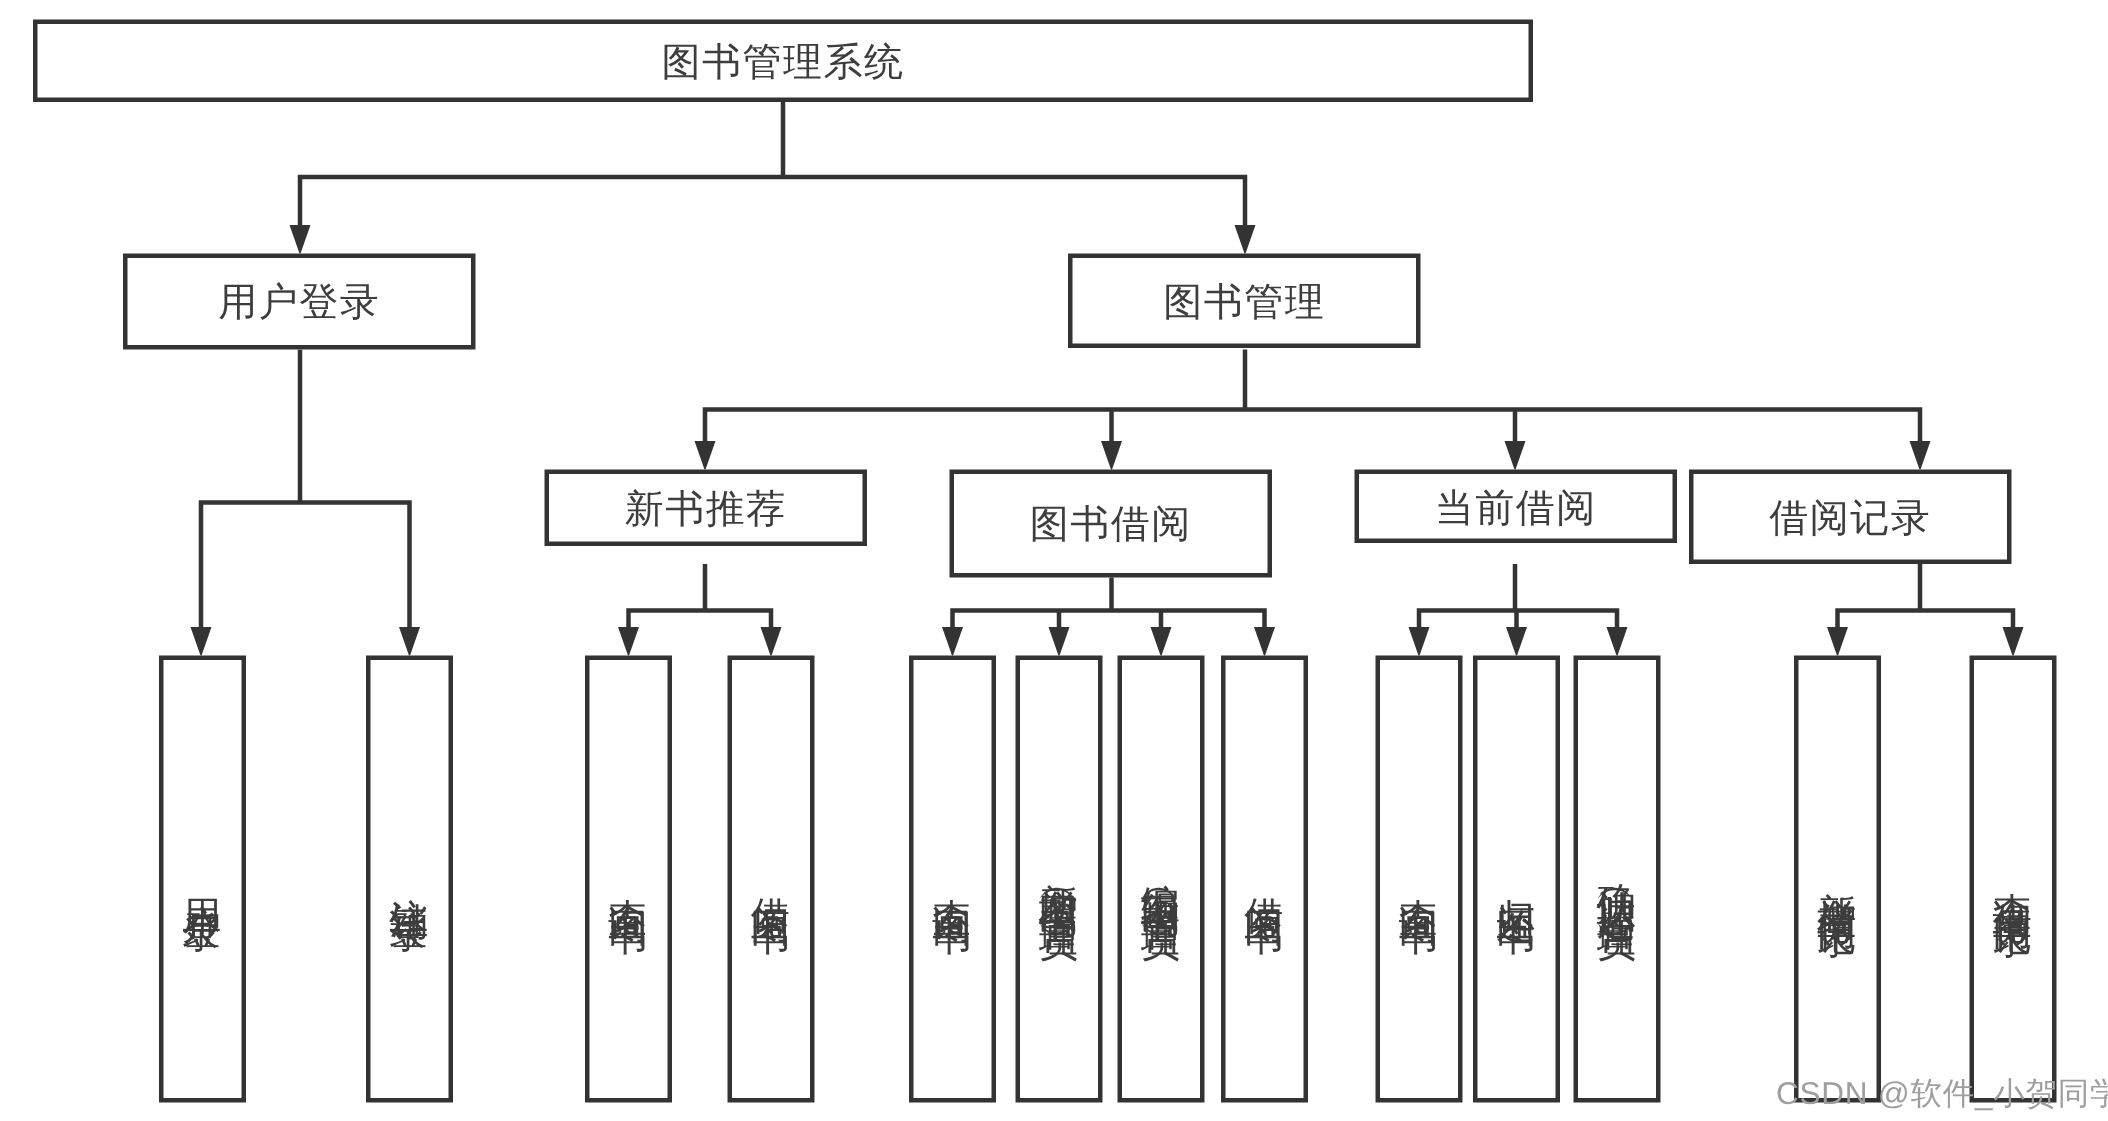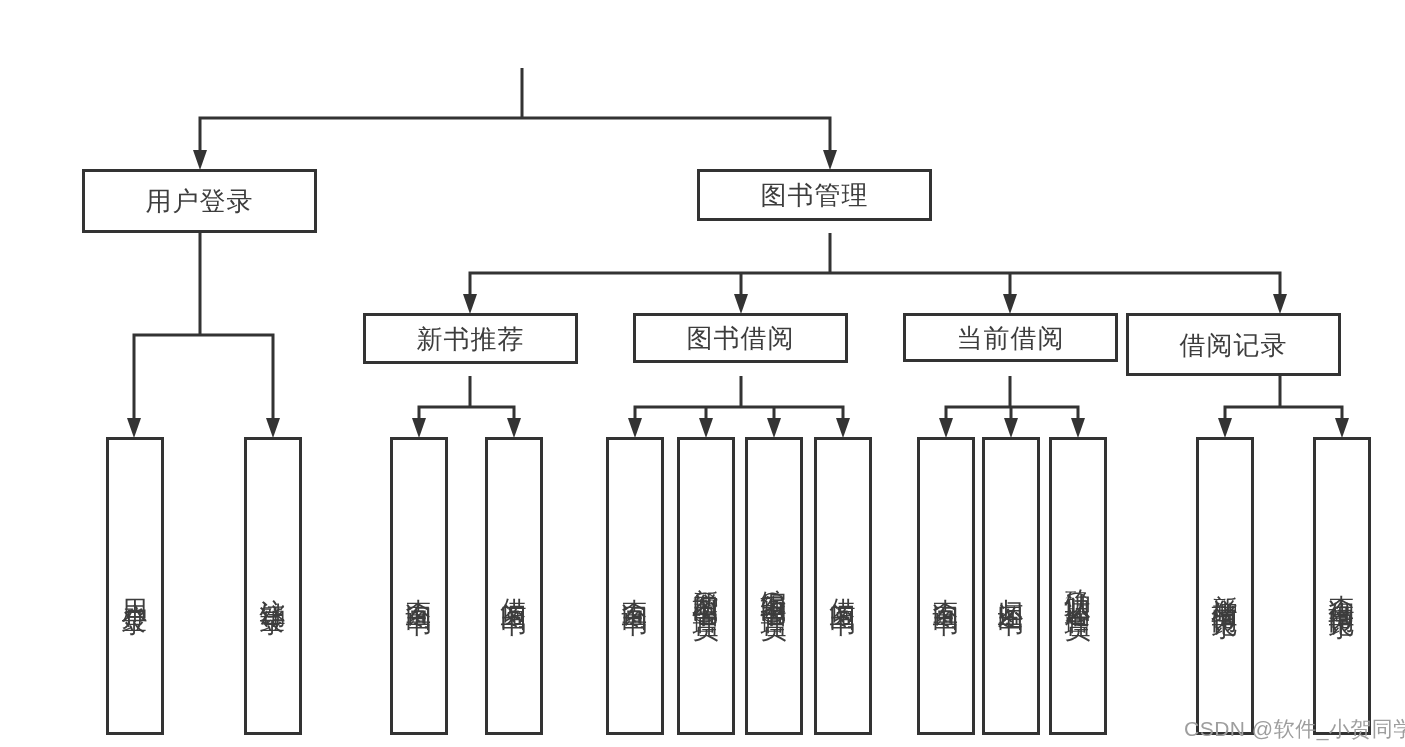--- a/index.html
+++ b/index.html
@@ -87,6 +87,9 @@
     <polygon points="1342,438 1335,418 1349,418"></polygon>
   </svg>
 
+  <div class="node h" style="left:22px;top:13px;width:1000px;height:55px">
+    <span>图书管理系统</span>
+  </div>
 
   <div class="node h" style="left:82px;top:169px;width:235px;height:64px">
     <span>用户登录</span>

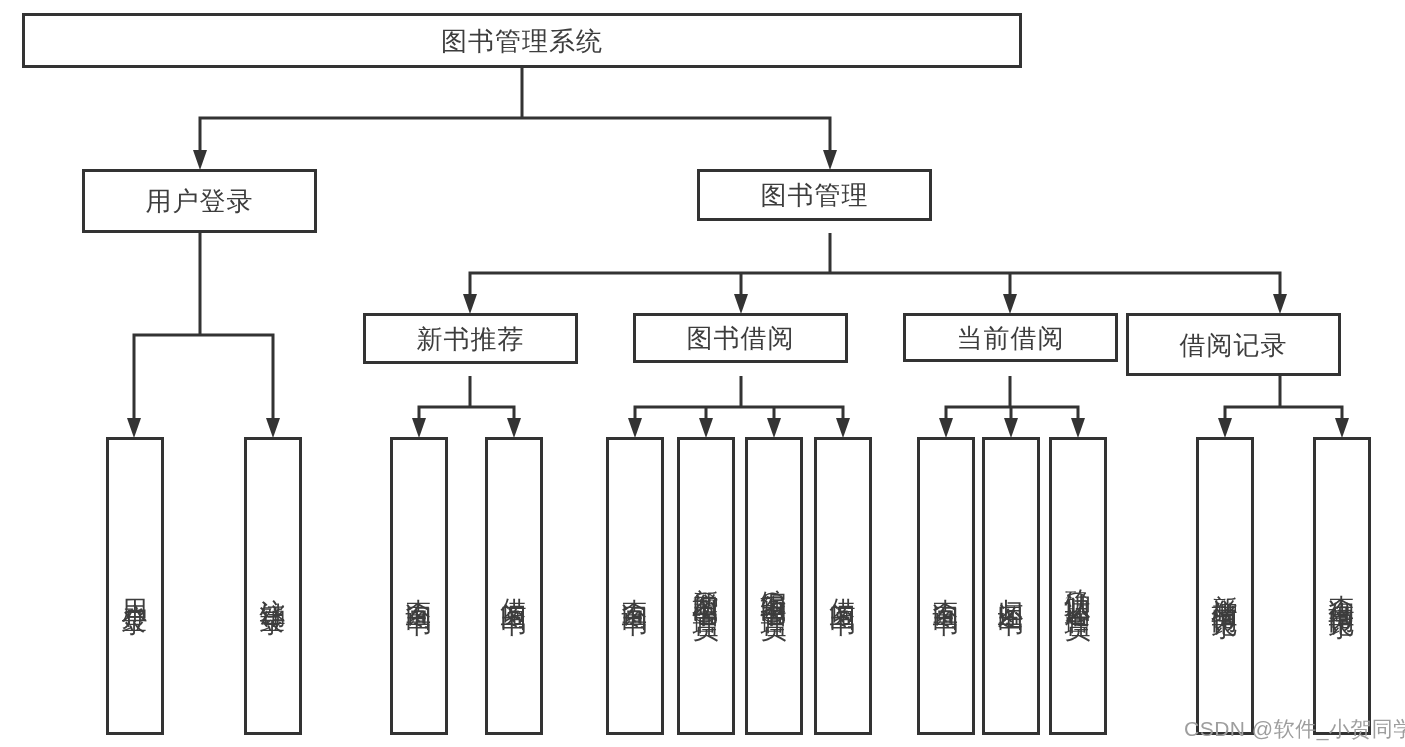--- a/index.html
+++ b/index.html
@@ -94,7 +94,7 @@
   <div class="node h" style="left:82px;top:169px;width:235px;height:64px">
     <span>用户登录</span>
   </div>
-  <div class="node h" style="left:697px;top:169px;width:235px;height:52px">
+  <div class="node h" style="left:712px;top:169px;width:235px;height:63px">
     <span>图书管理</span>
   </div>
 

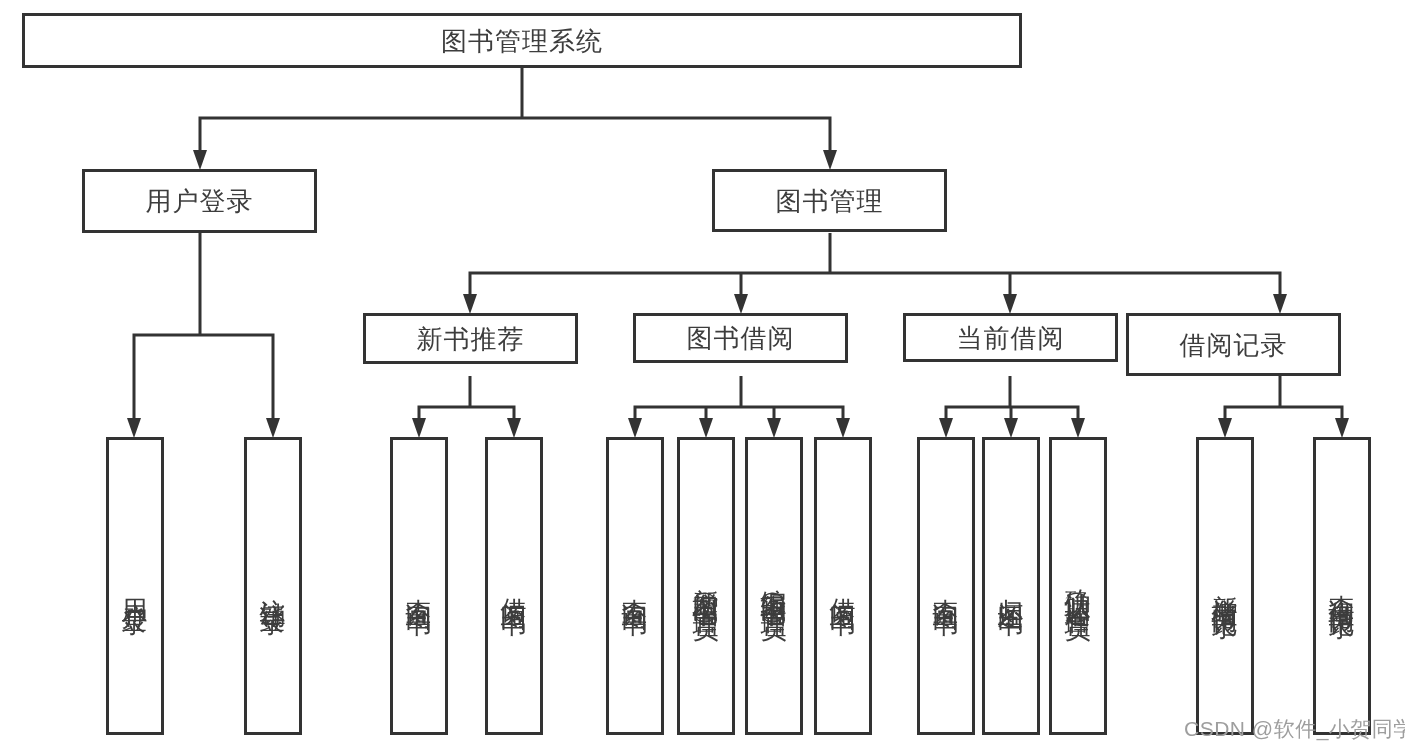--- a/index.html
+++ b/index.html
@@ -101,7 +101,7 @@
   <div class="node h" style="left:363px;top:313px;width:215px;height:51px">
     <span>新书推荐</span>
   </div>
-  <div class="node h" style="left:633px;top:313px;width:215px;height:50px">
+  <div class="node h" style="left:633px;top:313px;width:215px;height:72px">
     <span>图书借阅</span>
   </div>
   <div class="node h" style="left:903px;top:313px;width:215px;height:49px">

